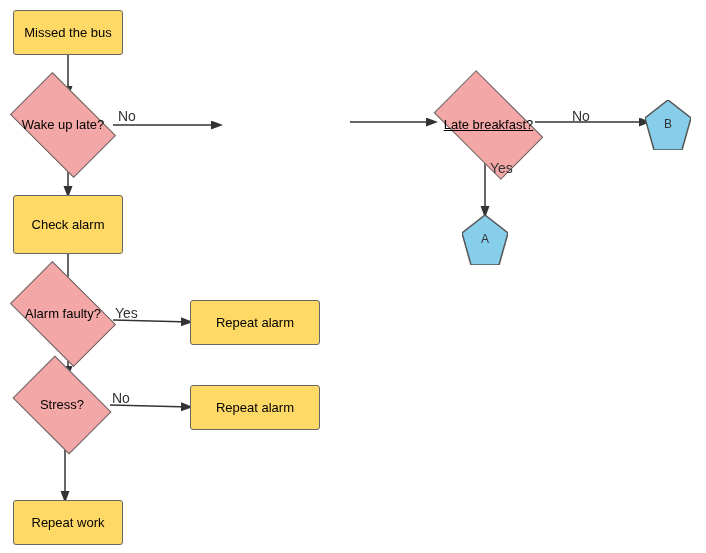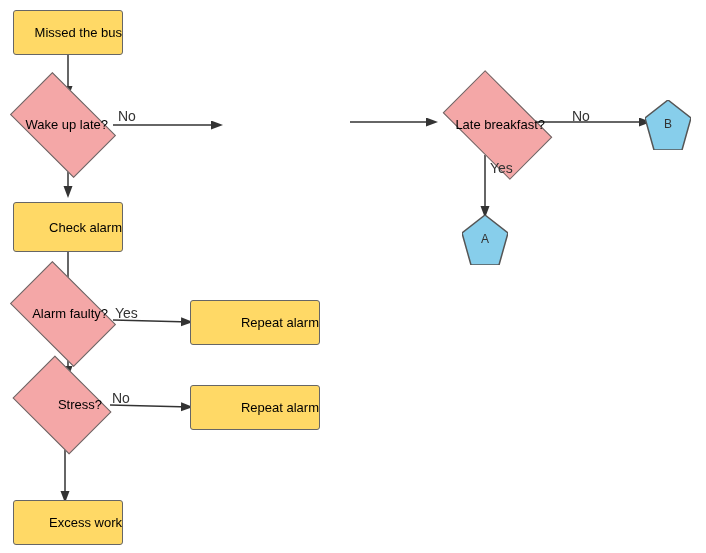--- a/index.html
+++ b/index.html
@@ -28,7 +28,7 @@
       position: absolute;
       display: flex;
       align-items: center;
-      justify-content: flex-end;
+      justify-content: center;
       text-align: center;
     }
     .rect-node {

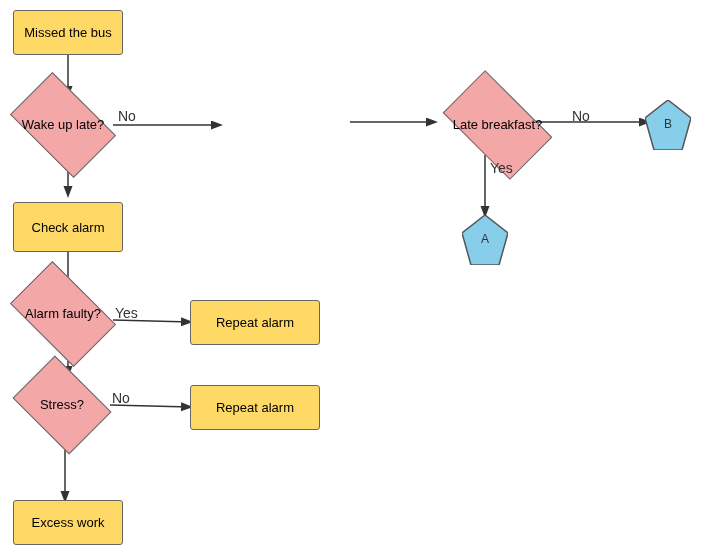--- a/index.html
+++ b/index.html
@@ -113,7 +113,7 @@
   </div>
 
 
-  <div class="node diamond-node" style="left:450px;top:95px;width:95px;height:60px;">
+  <div class="node diamond-node" style="left:441px;top:95px;width:95px;height:60px;text-decoration:underline;">
     <div class="diamond-inner"></div>
     <span class="diamond-label">Late breakfast?</span>
   </div>

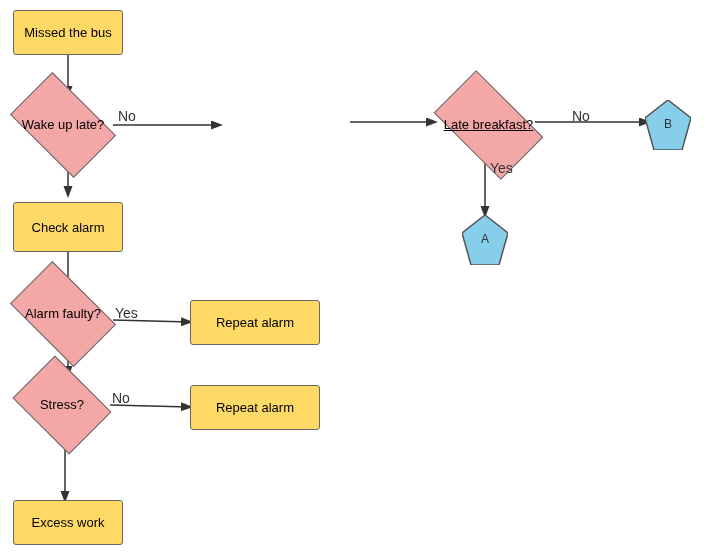--- a/index.html
+++ b/index.html
@@ -118,7 +118,7 @@
     <span class="diamond-label">Late breakfast?</span>
   </div>
 
-  <div class="node rect-node" style="left:13px;top:195px;width:110px;height:50px;margin-top:7px;">
+  <div class="node rect-node" style="left:13px;top:195px;width:110px;height:59px;">
     <span>Check alarm</span>
   </div>
 

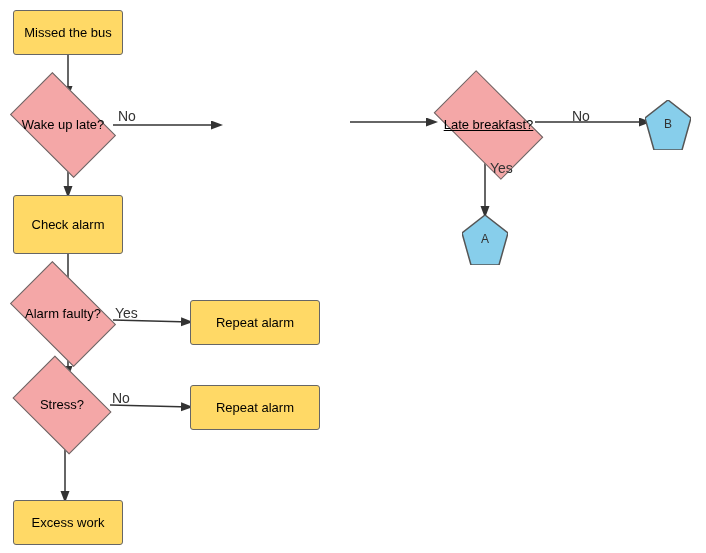--- a/index.html
+++ b/index.html
@@ -141,7 +141,7 @@
   </div>
 
   <div class="node rect-node" style="left:13px;top:500px;width:110px;height:45px;">
-    <span>Excess work</span>
+    <span>Repeat work</span>
   </div>
 
   <div class="pentagon-node" style="left:462px;top:215px;width:46px;height:50px;">

